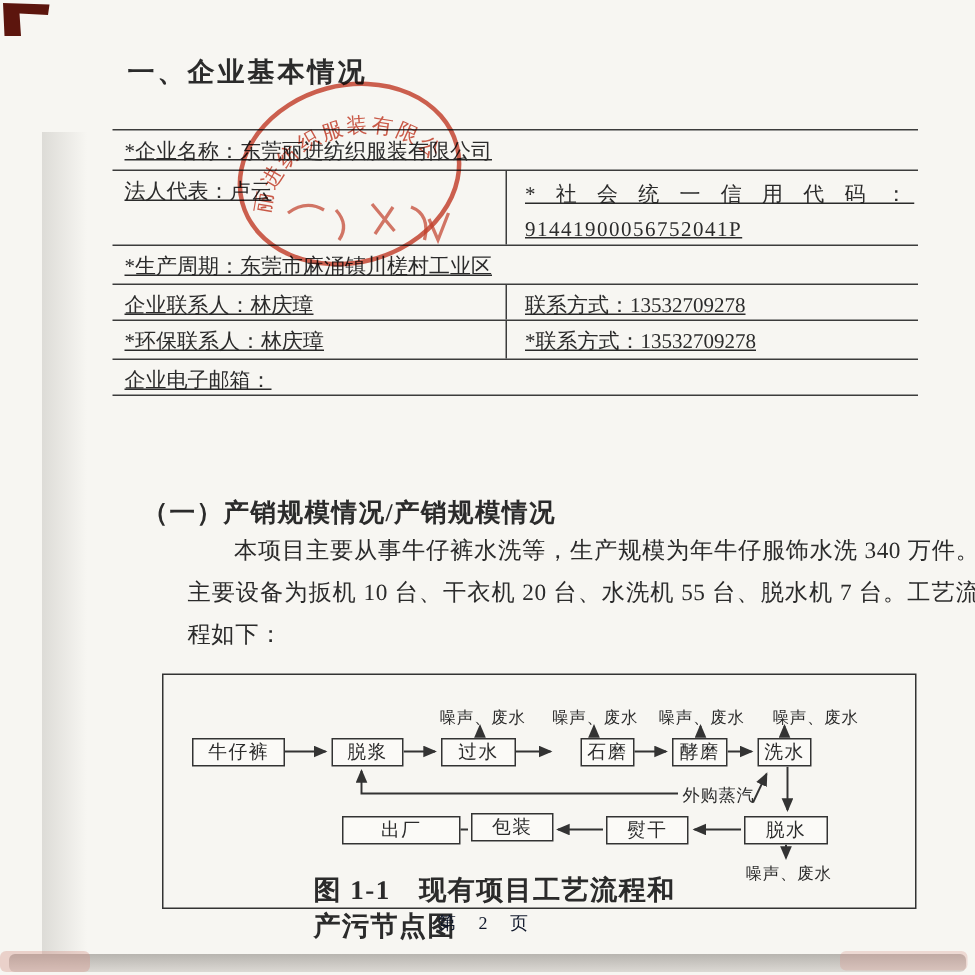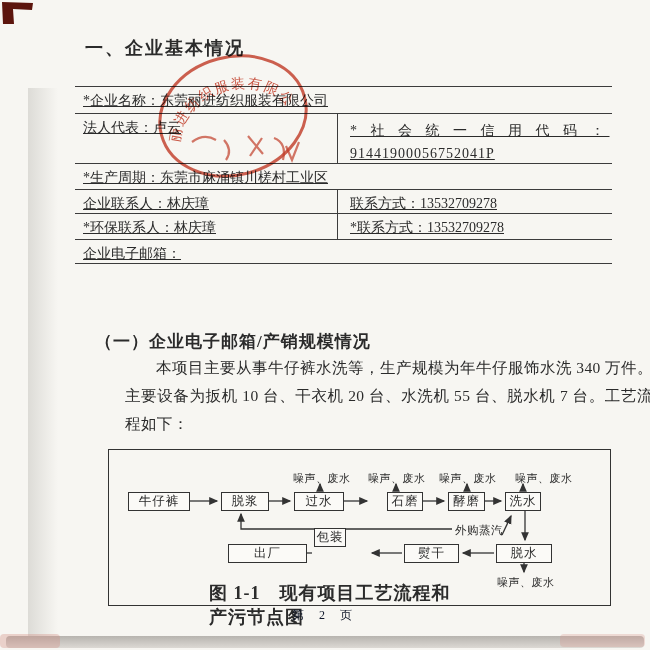--- a/index.html
+++ b/index.html
@@ -105,7 +105,7 @@
   </g>
 </svg>
 
-<div class="abs sec-heading">（一）企业电子邮箱/产销规模情况</div>
+<div class="abs sec-heading">（一）产销规模情况/产销规模情况</div>
 <div class="abs sec-para">本项目主要从事牛仔裤水洗等，生产规模为年牛仔服饰水洗 340 万件。主要设备为扳机 10 台、干衣机 20 台、水洗机 55 台、脱水机 7 台。工艺流程如下：</div>
 
 <div class="abs flow">

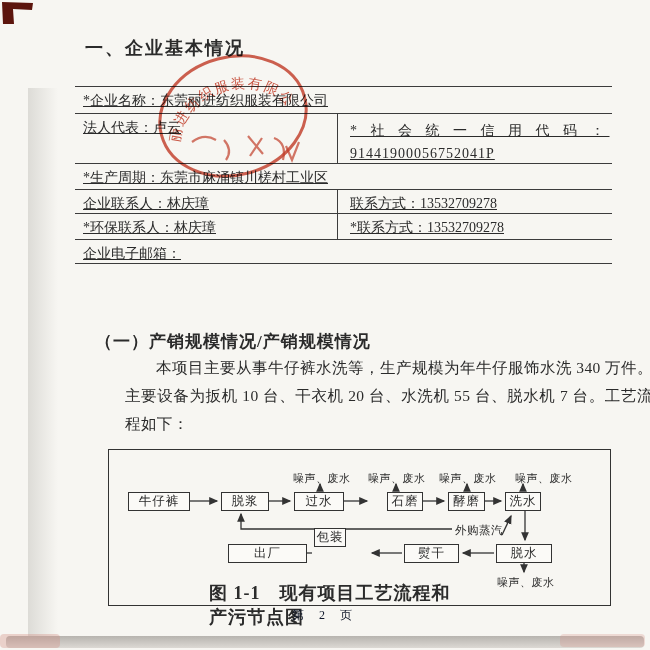--- a/index.html
+++ b/index.html
@@ -145,7 +145,7 @@
   <div class="fbox" style="left:396px;top:42px;width:36px">洗水</div>
 
   <div class="fbox" style="left:119px;top:94px;width:79px">出厂</div>
-  <div class="fbox" style="left:205px;top:78px;width:32px">包装</div>
+  <div class="fbox" style="left:205px;top:92px;width:55px">包装</div>
   <div class="fbox" style="left:295px;top:94px;width:55px">熨干</div>
   <div class="fbox" style="left:387px;top:94px;width:56px">脱水</div>
 

